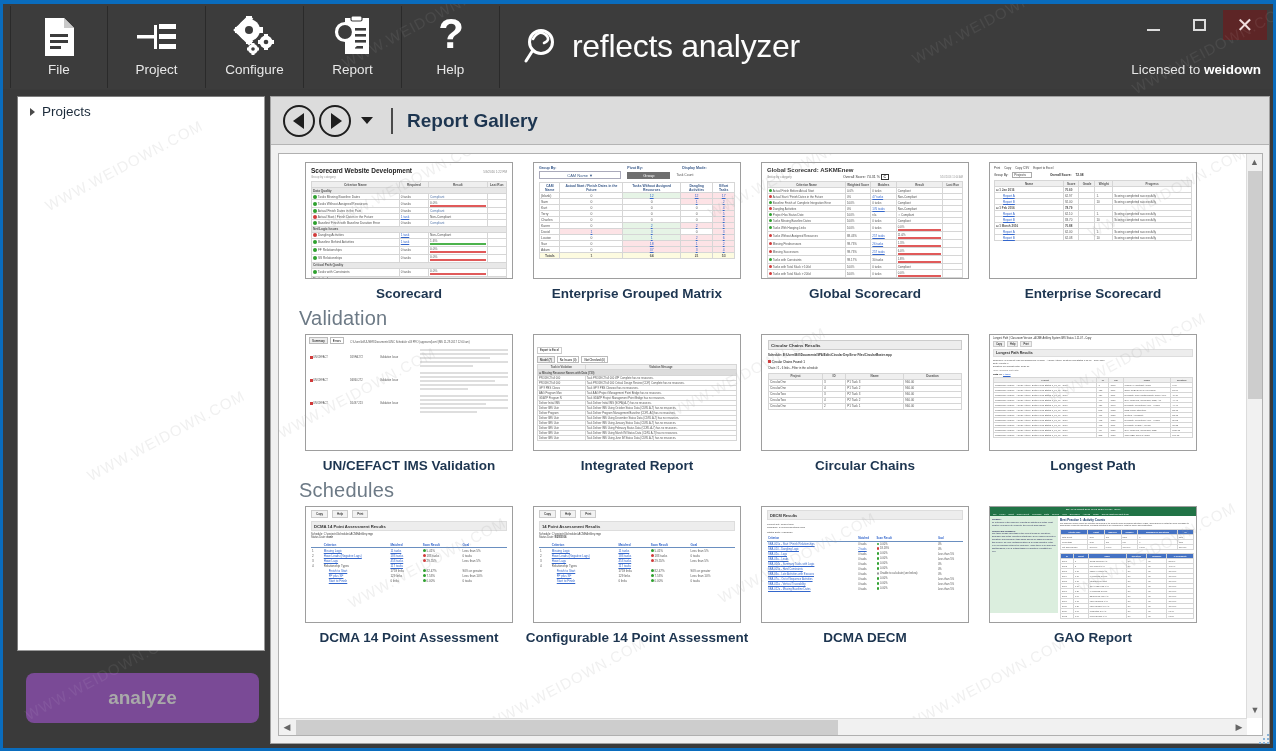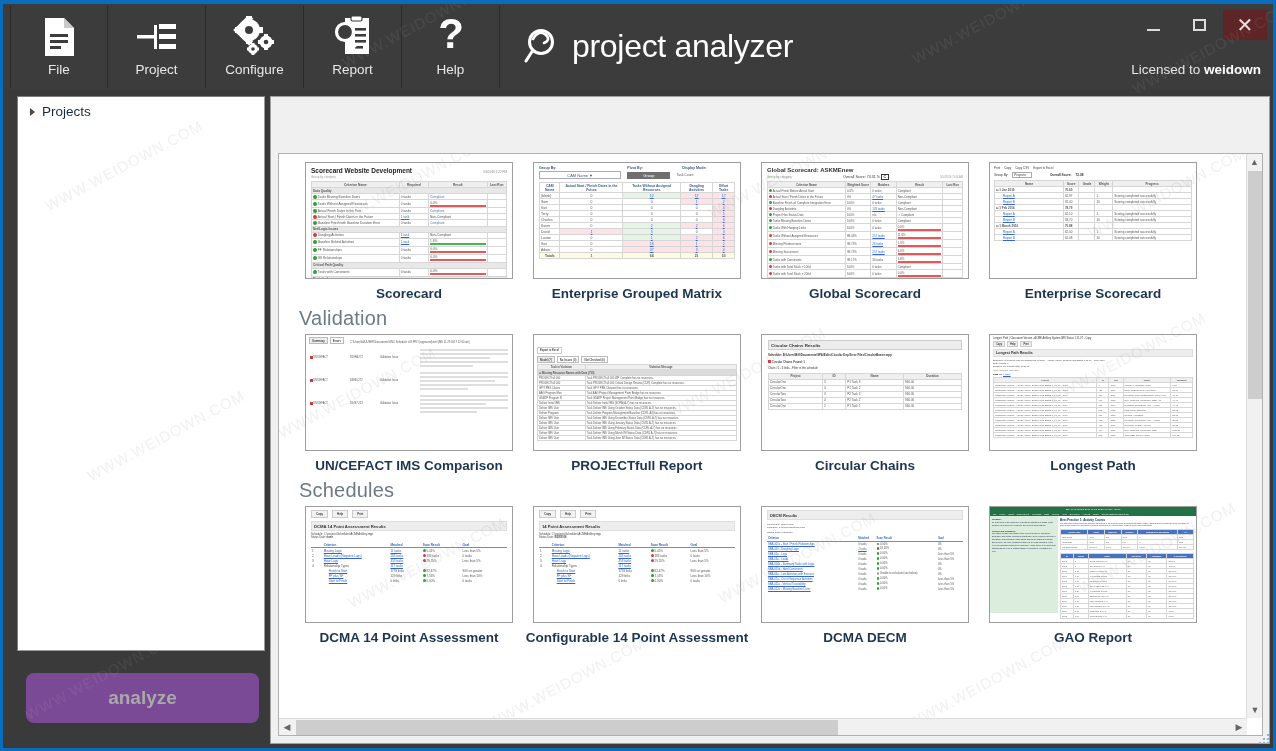--- a/index.html
+++ b/index.html
@@ -313,7 +313,7 @@
           <line x1="11" y1="25" x2="4" y2="36" stroke="#ffffff" stroke-width="3" stroke-linecap="round"></line>
         </svg>
       </span>
-      <span id="logo-text">project analyzer</span>
+      <span id="logo-text">reflects analyzer</span>
     </div>
 
     <div id="wincontrols">

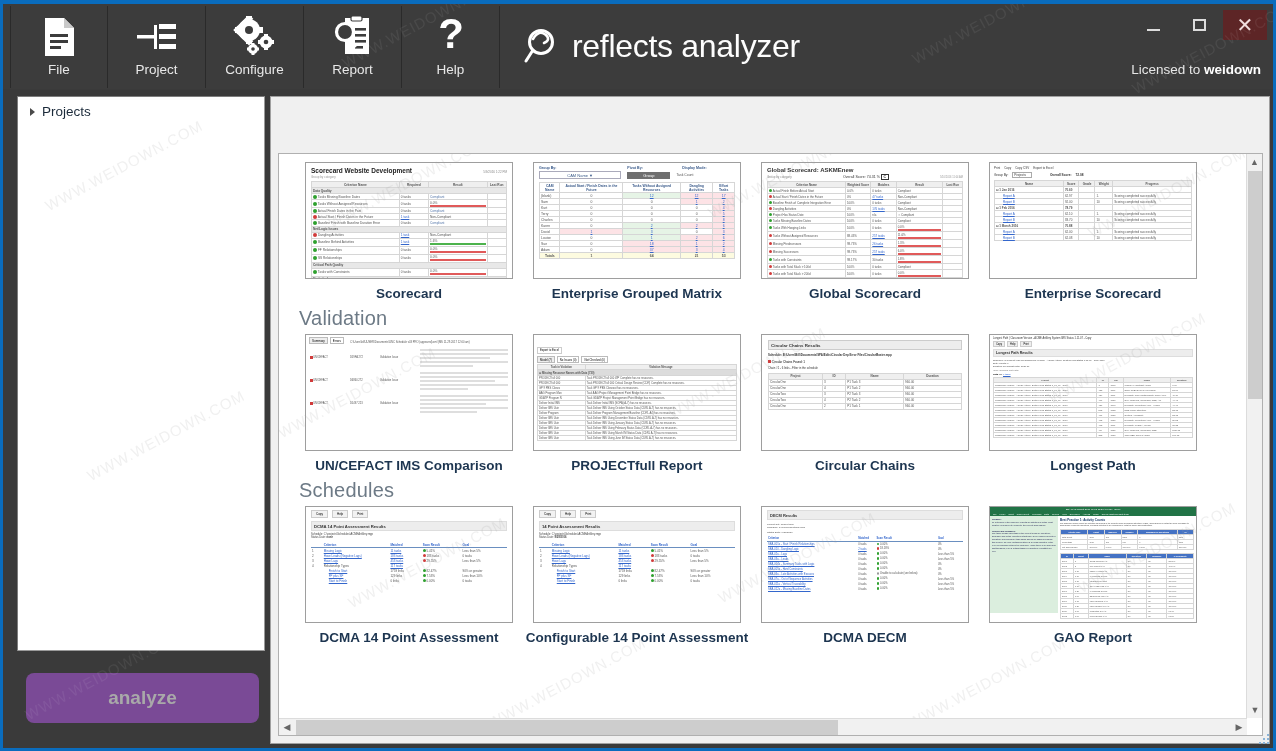--- a/index.html
+++ b/index.html
@@ -350,6 +350,17 @@
 
   <div id="mainpanel">
 
+    <div id="navbar">
+      <div class="circbtn">
+          <i class="tri-left"></i>
+        </div>
+      <div class="circbtn">
+          <i class="tri-right"></i>
+        </div>
+      <i class="caret-dn"></i>
+      <div class="vsep"></div>
+      <div id="nav-title">Report Gallery</div>
+    </div>
 
     <div id="gallery-wrap">
       <div id="gallery">

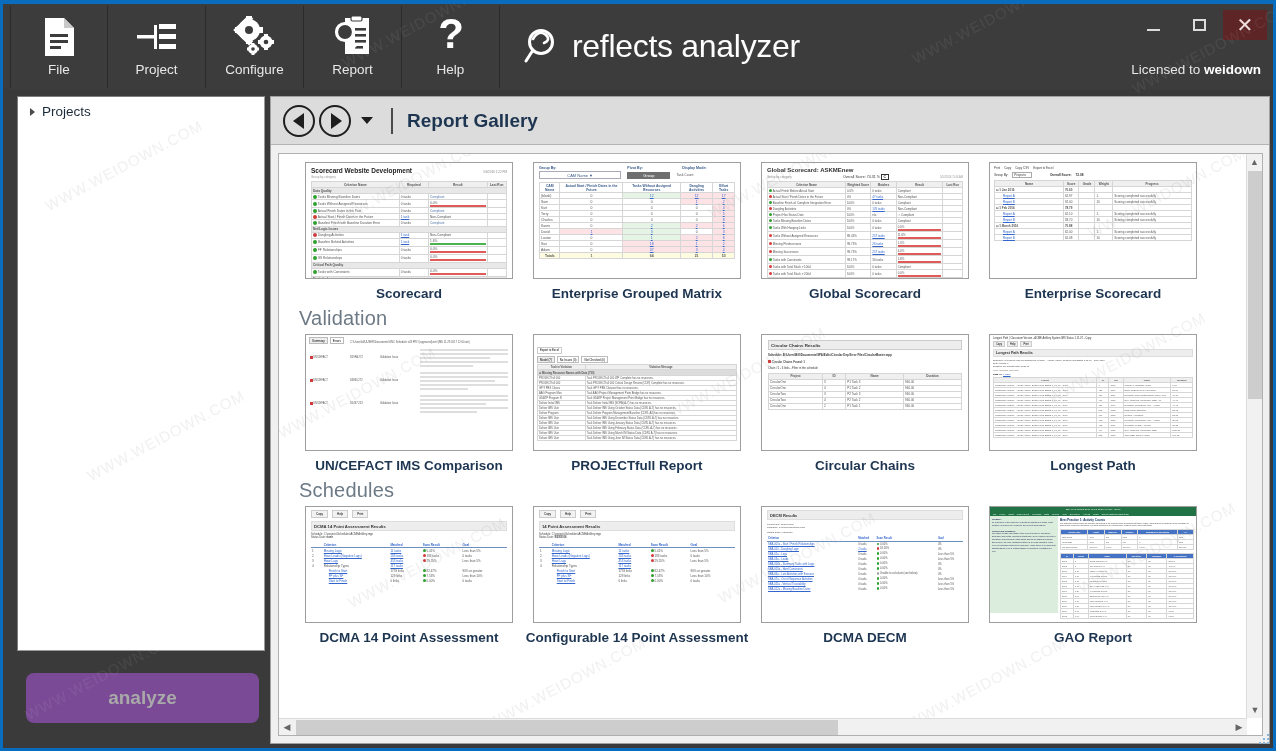--- a/index.html
+++ b/index.html
@@ -844,7 +844,7 @@
                   </table>
               </div>
             </div>
-            <div class="card-label">UN/CEFACT IMS Comparison</div>
+            <div class="card-label">UN/CEFACT IMS Validation</div>
           </div>
 
           <div class="card">

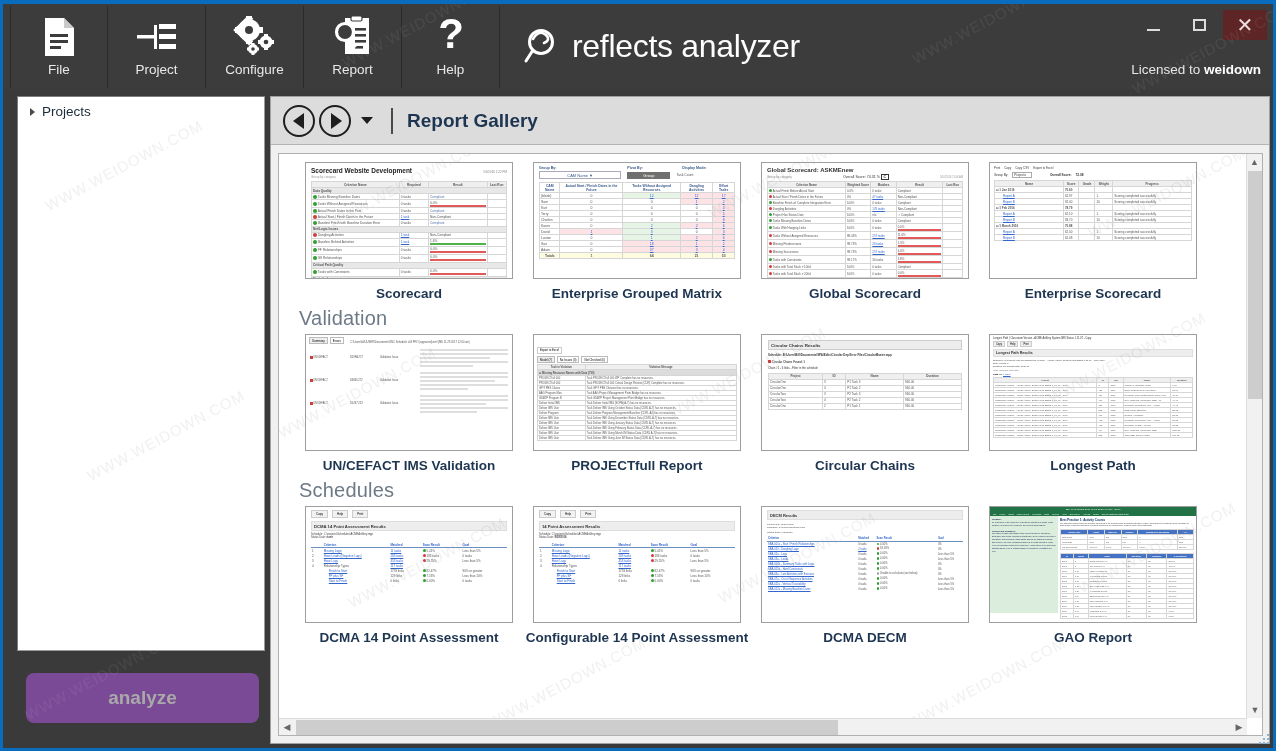--- a/index.html
+++ b/index.html
@@ -921,7 +921,7 @@
                   </table>
               </div>
             </div>
-            <div class="card-label">PROJECTfull Report</div>
+            <div class="card-label">Integrated Report</div>
           </div>
 
           <div class="card">

